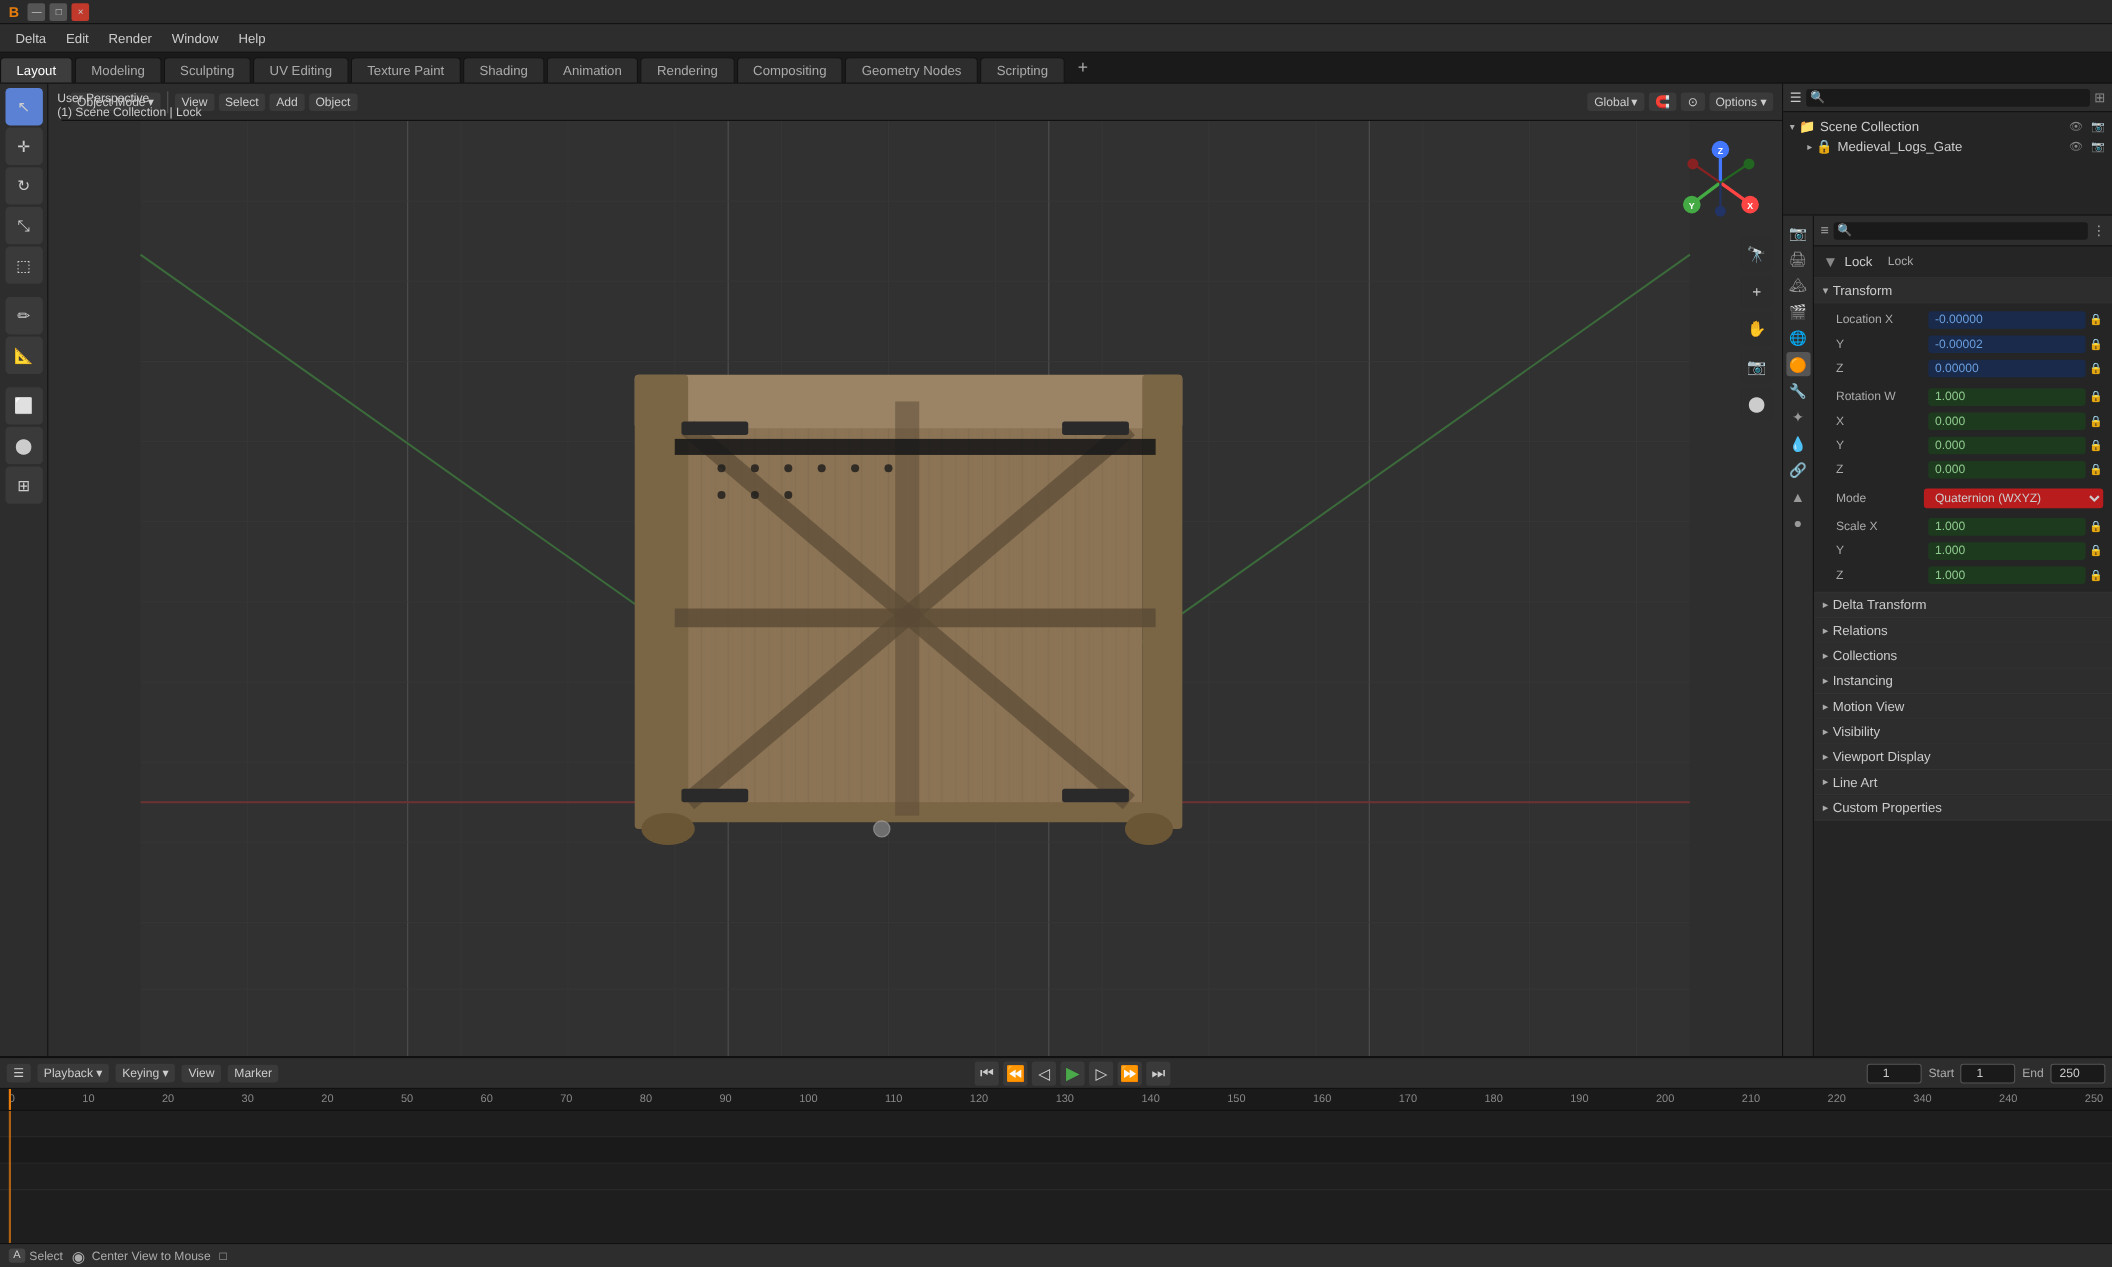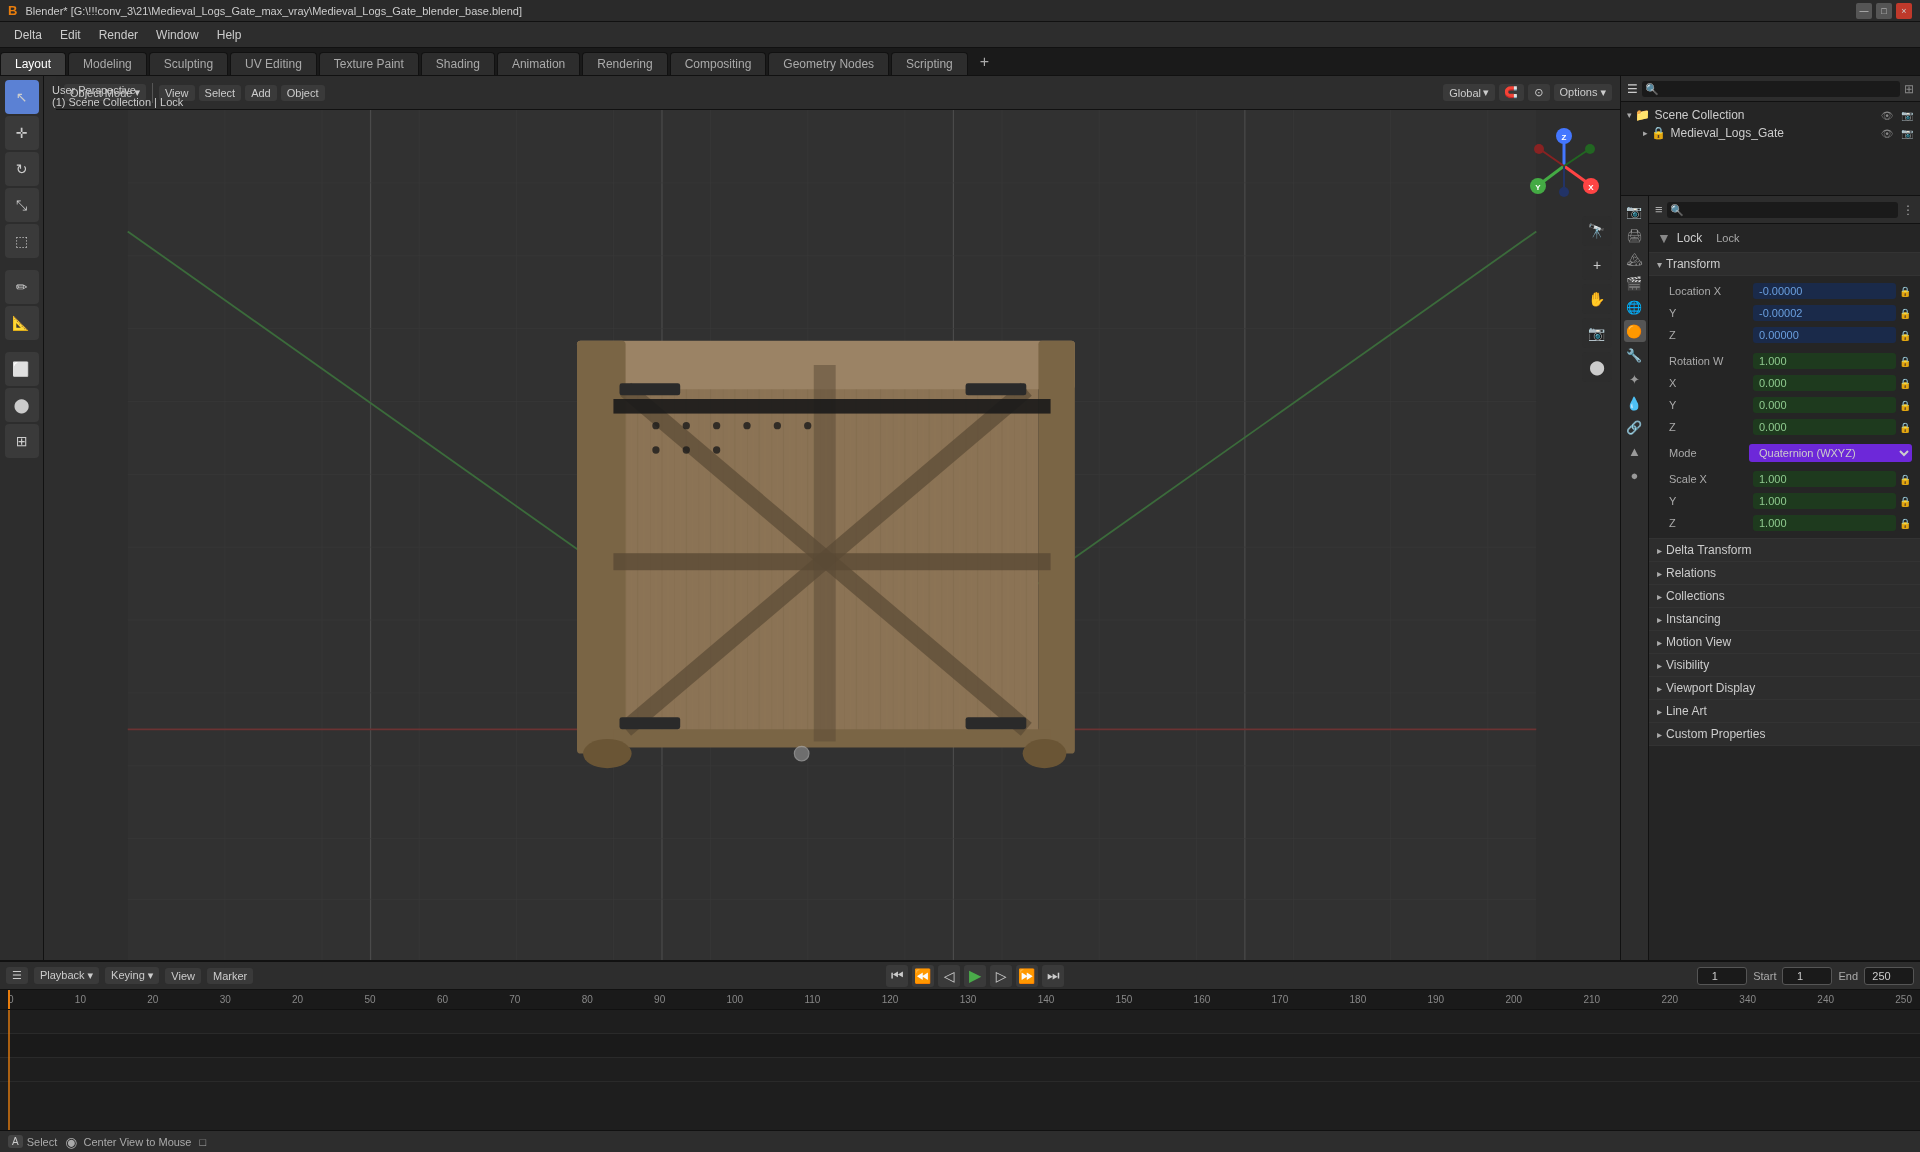--- a/index.html
+++ b/index.html
@@ -498,7 +498,6 @@
 
 <div id="title-bar">
   <span class="blender-logo">B</span>
-  <span class="title-text">Blender* [G:\!!!conv_3\21\Medieval_Logs_Gate_max_vray\Medieval_Logs_Gate_blender_base.blend]</span>
   <div class="win-controls">
     <div class="win-btn">—</div>
     <div class="win-btn">□</div>

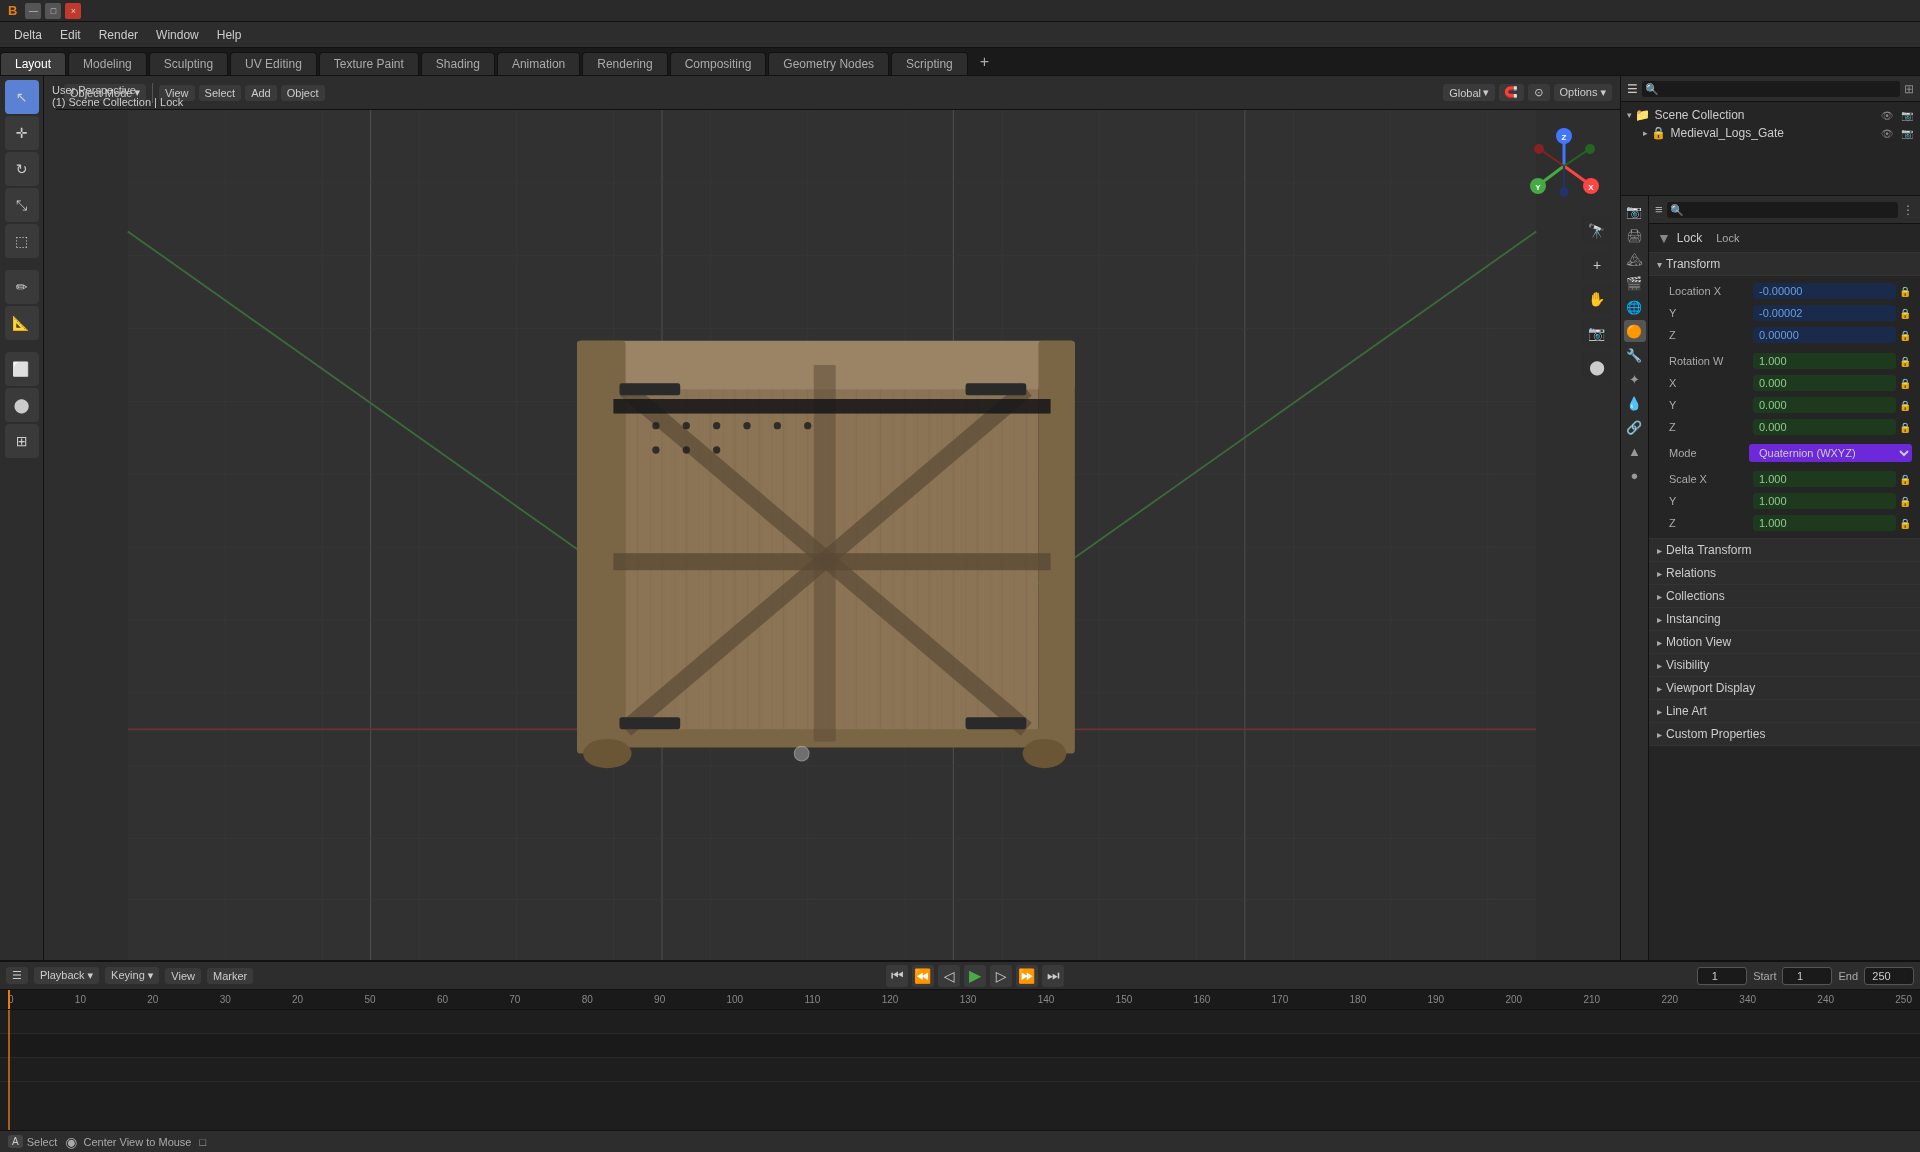--- a/index.html
+++ b/index.html
@@ -364,7 +364,7 @@
     }
     .prop-select {
       flex: 1;
-      background: #6d28d9;
+      background: #b91c1c;
       border: none;
       color: #ccc;
       padding: 2px 6px;

